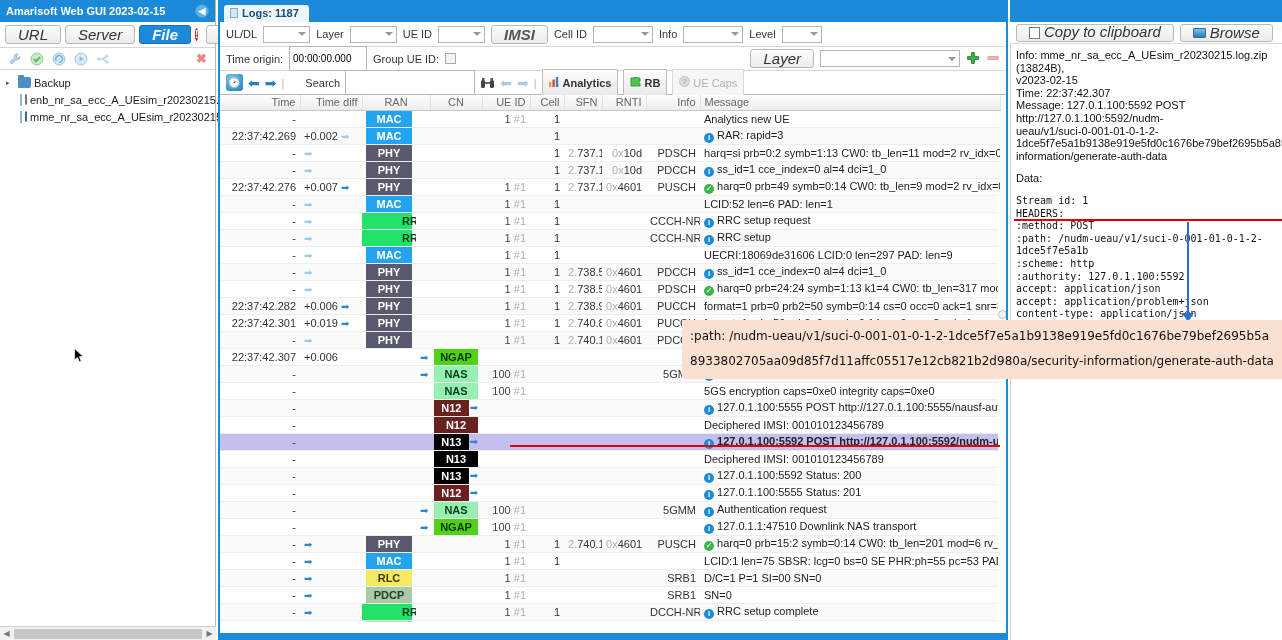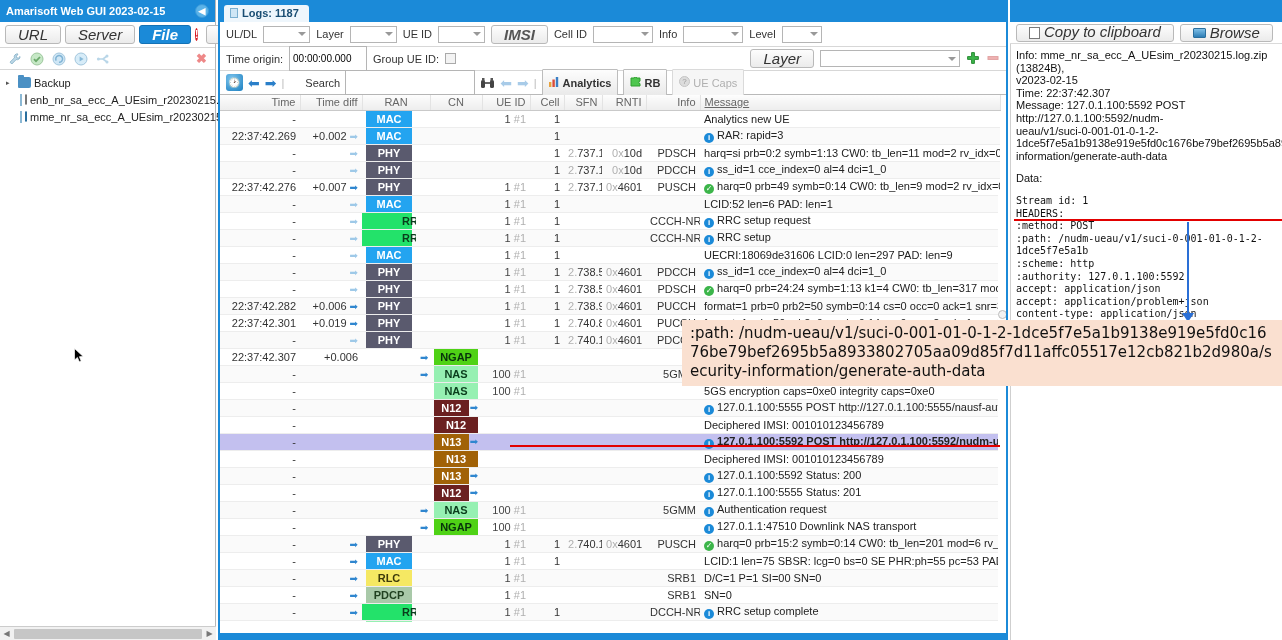--- a/index.html
+++ b/index.html
@@ -134,7 +134,7 @@
     border-right: 1px solid #e3e3e3;
     color: #666; font-weight: normal; font-size: 11px; height: 15px; padding: 0 4px; text-align: right;
   }
-  table.logs th.l { text-align: left; text-decoration: underline; }
+  table.logs th.l { text-align: left; }
   table.logs th.c { text-align: center; }
   table.logs td {
     height: 16.7px; padding: 0 4px; border-bottom: 1px solid #ededed; white-space: nowrap; overflow: hidden;

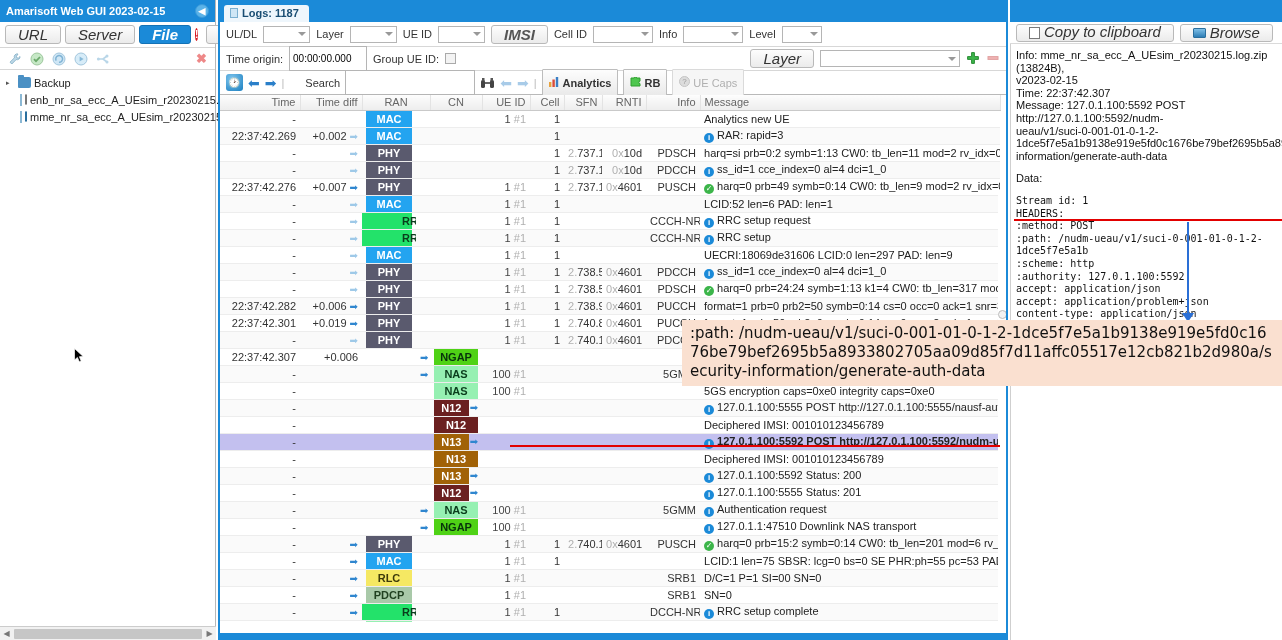--- a/index.html
+++ b/index.html
@@ -143,7 +143,7 @@
   tr.r1 td { background: #fafafa; }
   tr.sel-row td { background: #c3c0ef !important; }
   td.time { text-align: right; color: #333; }
-  td.tdiff { text-align: right; color: #333; padding-right: 2px;}
+  td.tdiff { color: #333; padding-right: 2px;}
   td.ran, td.cn { padding: 0; text-align: center; position: relative; }
   td.ueid { text-align: right; color: #444; }
   td.cell { text-align: right; color: #333; }

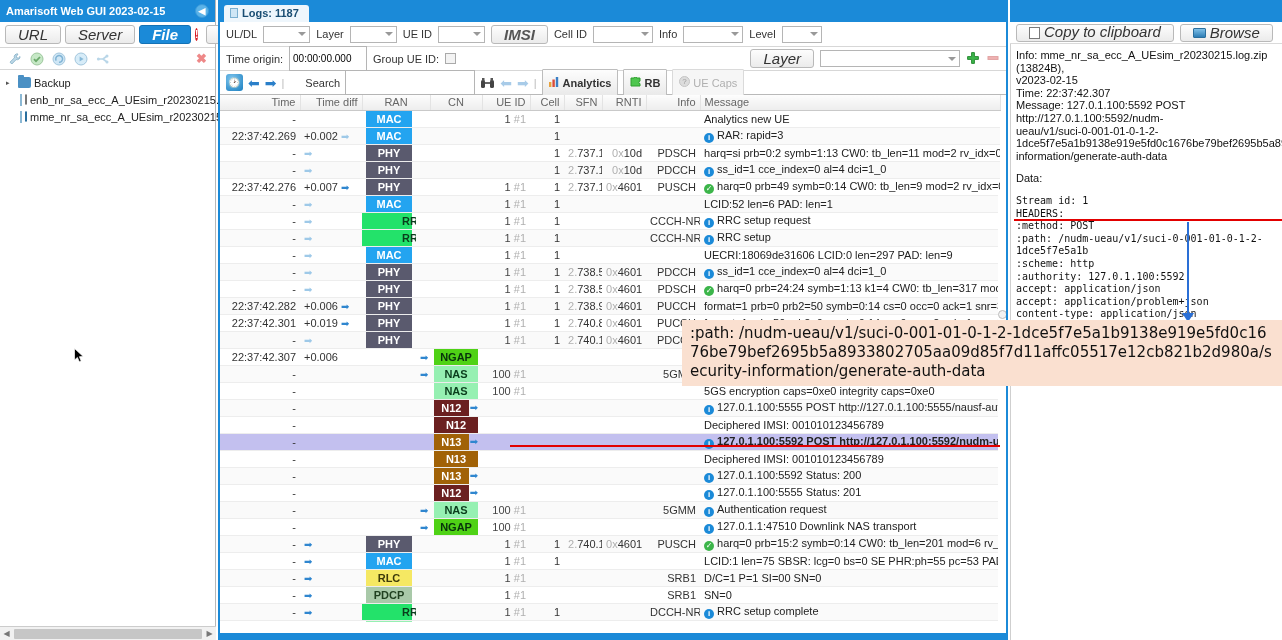--- a/index.html
+++ b/index.html
@@ -209,7 +209,7 @@
   .redmark { position: absolute; height: 2px; background: #e20000; }
   .tooltip {
     position: absolute; background: #fae0d0; color: #111;
-    font-family: "DejaVu Sans", sans-serif; font-size: 15px; line-height: 19px;
+    font-family: "DejaVu Sans", sans-serif; font-size: 12px; line-height: 25px;
     padding: 4px 8px 5px 8px; white-space: pre-wrap; word-break: break-all;
   }
   .cursor { position: absolute; width: 11px; height: 15px; }

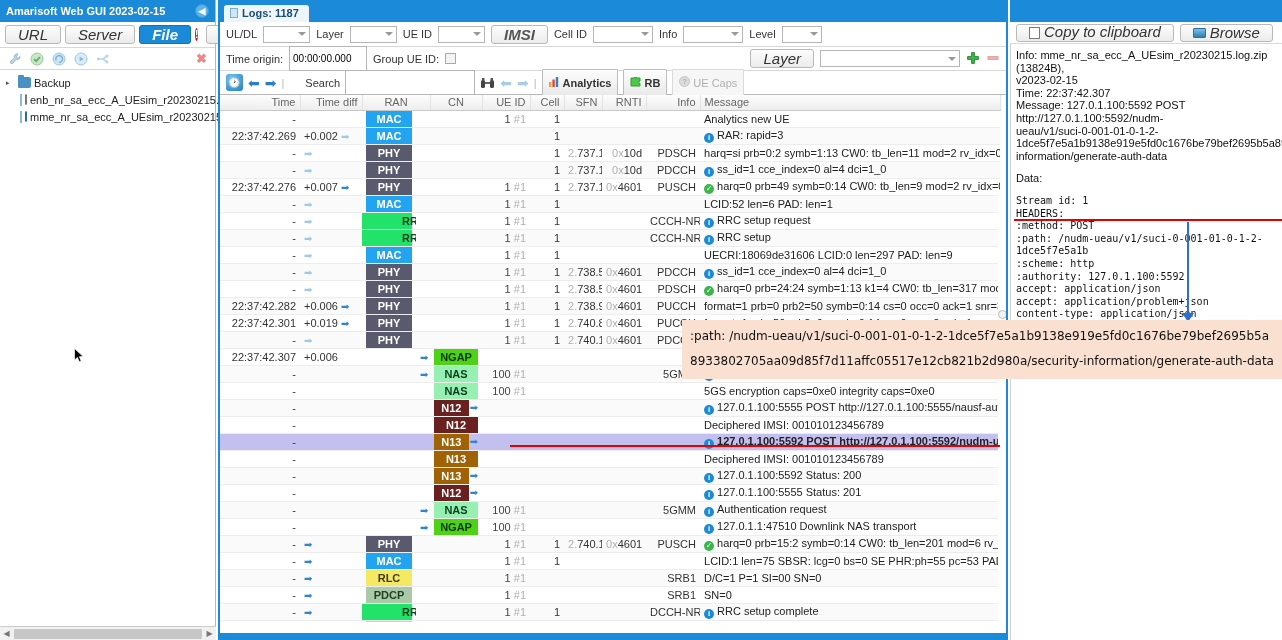--- a/index.html
+++ b/index.html
@@ -164,7 +164,7 @@
   .chip.NAS { background: #96f0b2; color:#0a3d1c;}
   .chip.NGAP{ background: #4fd216; color:#08330c;}
   .chip.N12 { background: #6b2020; }
-  .chip.N13 { background: #a16207; }
+  .chip.N13 { background: #000000; }
   .dirarrow { color: #2f86cf; font-size: 10px; }
   .dirarrow.pale { color: #9ec9e8; }
   .uesub { color: #b0b0b0; }

